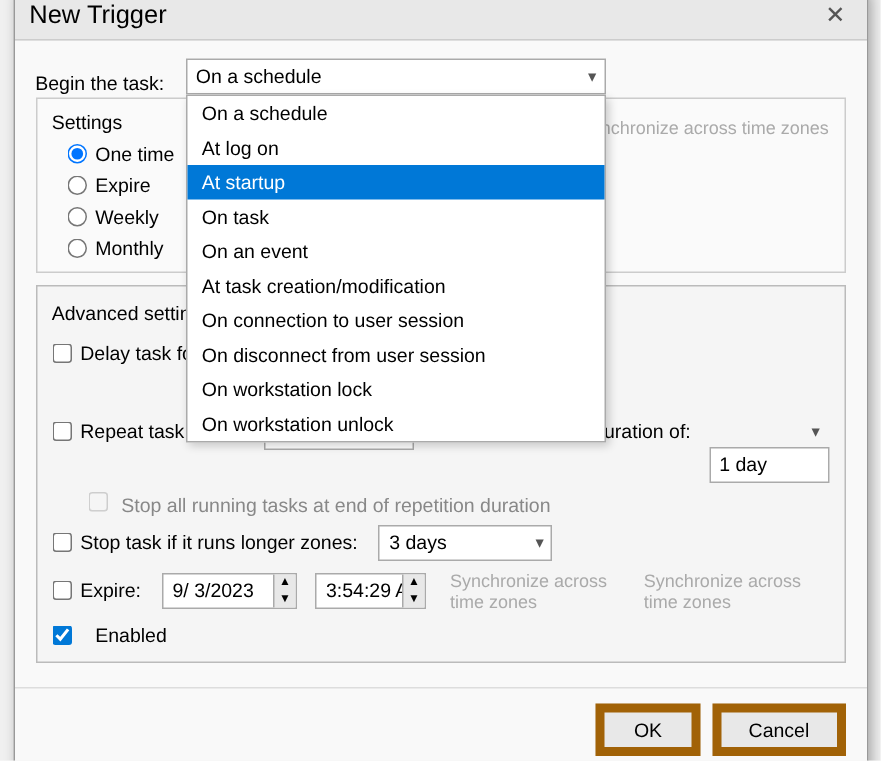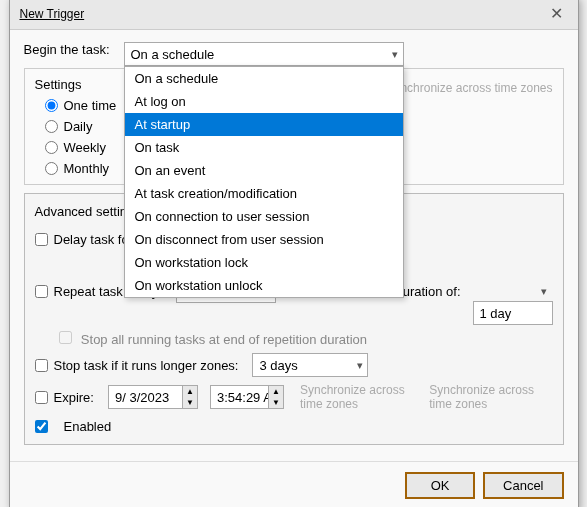--- a/index.html
+++ b/index.html
@@ -6,7 +6,7 @@
     body { background: #f0f0f0; display: flex; justify-content: center; align-items: center; width: 587px; height: 507px; overflow: hidden; }
     .dialog { background: #f9f9f9; border: 1px solid #999; width: 570px; box-shadow: 2px 2px 8px rgba(0,0,0,0.3); position: relative; }
     .title-bar { background: #e8e8e8; border-bottom: 1px solid #ccc; padding: 6px 10px; display: flex; justify-content: space-between; align-items: center; }
-    .title-bar-text { font-weight: normal; font-size: 12px; text-decoration: underline; }
+    .title-bar-text { font-weight: normal; font-size: 17px; }
     .close-btn { background: none; border: none; cursor: pointer; font-size: 16px; color: #555; padding: 0 4px; }
     .dialog-body { padding: 12px 14px; }
     .row { display: flex; align-items: flex-start; margin-bottom: 0; }

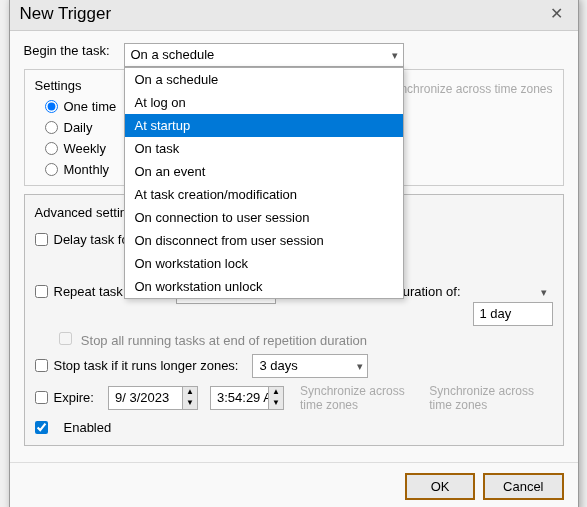--- a/index.html
+++ b/index.html
@@ -9,7 +9,7 @@
     .title-bar-text { font-weight: normal; font-size: 17px; }
     .close-btn { background: none; border: none; cursor: pointer; font-size: 16px; color: #555; padding: 0 4px; }
     .dialog-body { padding: 12px 14px; }
-    .row { display: flex; align-items: flex-start; margin-bottom: 0; }
+    .row { display: flex; align-items: flex-end; margin-bottom: 0; }
     .label { min-width: 100px; color: #000; }
     select, input[type="text"] { border: 1px solid #aaa; background: #fff; padding: 3px 6px; height: 24px; font-size: 13px; }
     select { padding-right: 20px; appearance: none; -webkit-appearance: none; position: relative; cursor: pointer; }

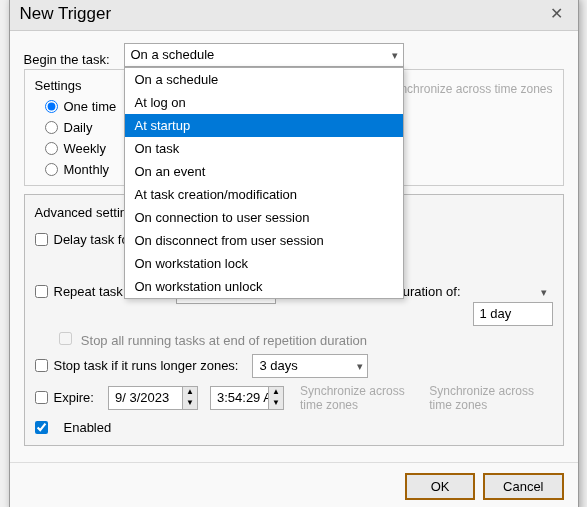--- a/index.html
+++ b/index.html
@@ -88,7 +88,7 @@
             </div>
             <div class="radio-row">
               <input type="radio" name="schedule" id="daily" style="">
-              <label for="daily">Daily</label>
+              <label for="daily">Expire</label>
             </div>
             <div class="radio-row">
               <input type="radio" name="schedule" id="weekly" style="">

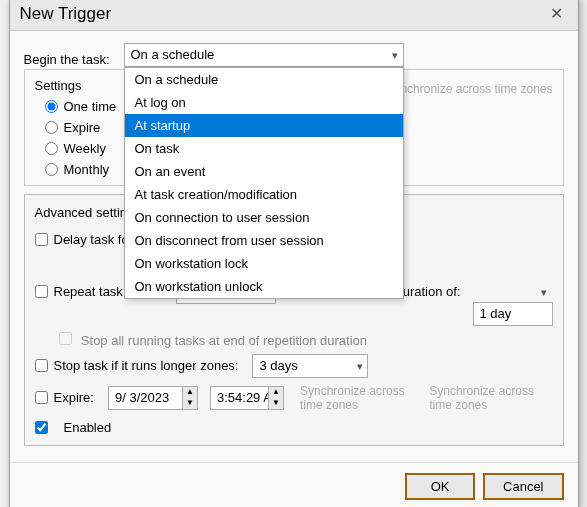--- a/index.html
+++ b/index.html
@@ -33,7 +33,7 @@
     .stop-note { color: #888; font-size: 12px; margin-left: 24px; margin-bottom: 6px; }
     .enabled-row { display: flex; align-items: center; gap: 16px; margin-top: 8px; }
     .btn-row { display: flex; justify-content: flex-end; gap: 8px; padding: 10px 14px 10px; border-top: 1px solid #ddd; margin-top: 4px; }
-    .btn { border: 2px solid #a16207; background: #e8e8e8; padding: 4px 18px; cursor: pointer; font-size: 13px; min-width: 70px; }
+    .btn { border: 6px solid #a16207; background: #e8e8e8; padding: 4px 18px; cursor: pointer; font-size: 13px; min-width: 70px; }
     .btn-ok { background: #e8e8e8; }
     .spin-wrapper { position: relative; display: inline-flex; align-items: center; }
     .spin-wrapper input { width: 90px; }

